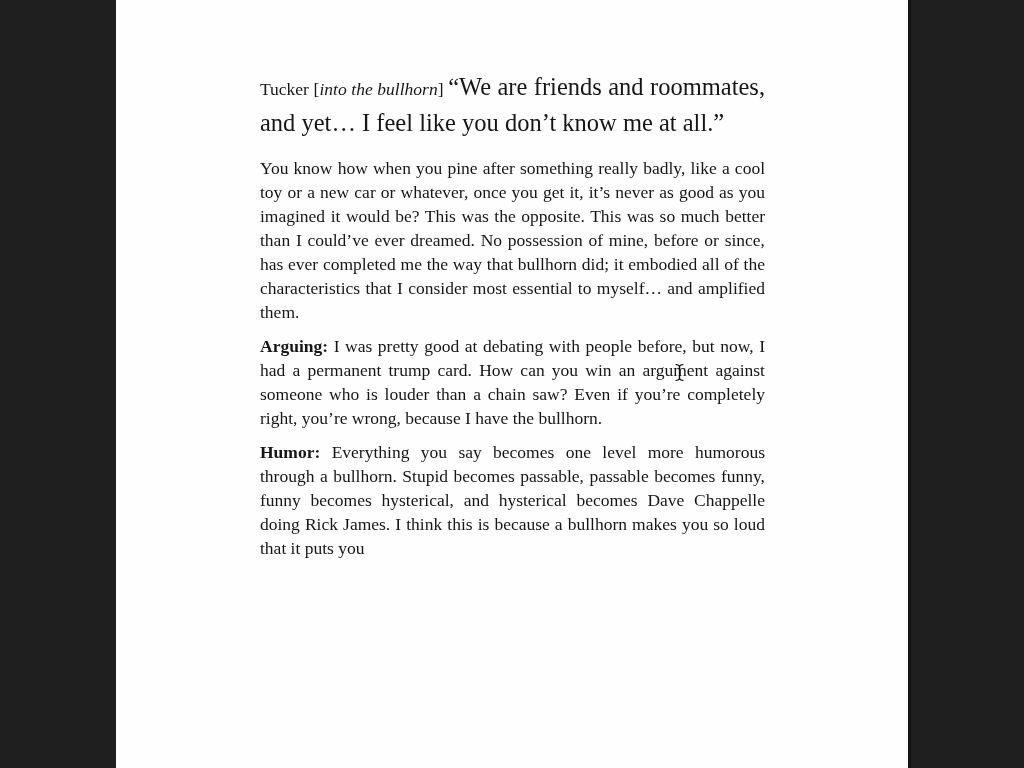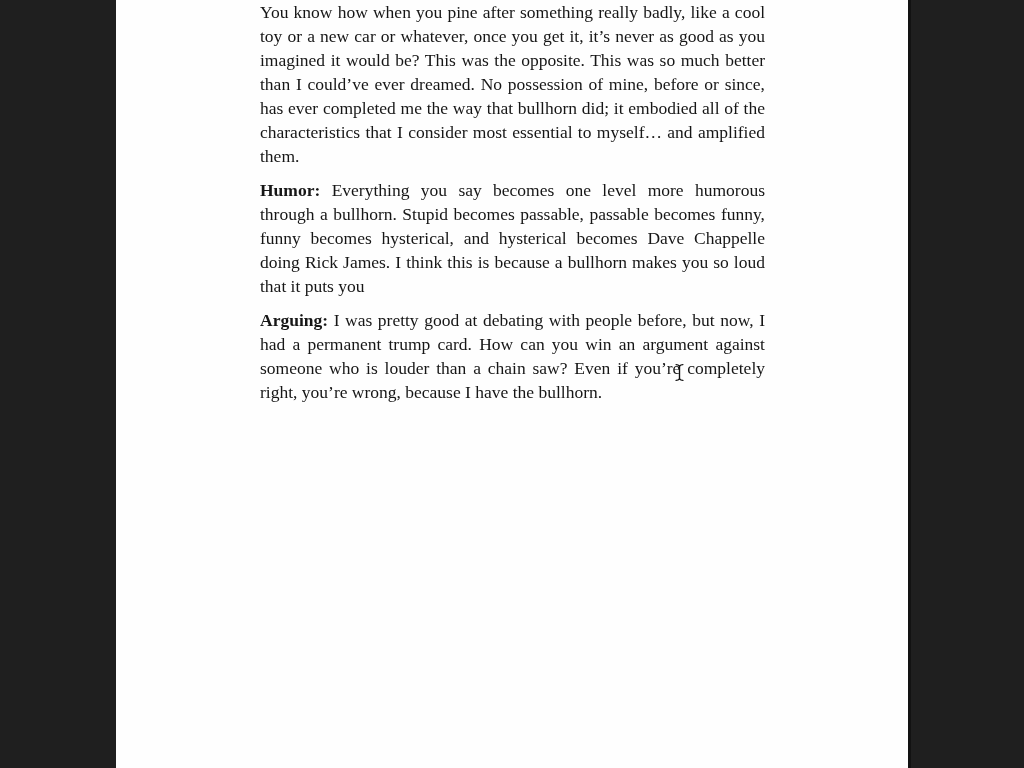--- a/index.html
+++ b/index.html
@@ -60,6 +60,7 @@
 <div class="page">
   <div class="content">
 
+    <p class="quote"><span>Tucker </span><span>[</span><em>into the bullhorn</em><span>] </span><span class="big">“We are friends and roommates, and yet… I feel like you don’t know me at all.”</span></p>
 
 
     <p class="body-para"><span>You know how when you pine after something really badly, like a cool toy or a new car or whatever, once you get it, it’s never as good as you imagined it would be? This was the opposite. This was so much better than I could’ve ever dreamed. No possession of mine, before or since, has ever completed me the way that bullhorn did; it embodied all of the characteristics that I consider most essential to myself… and amplified them.</span></p>

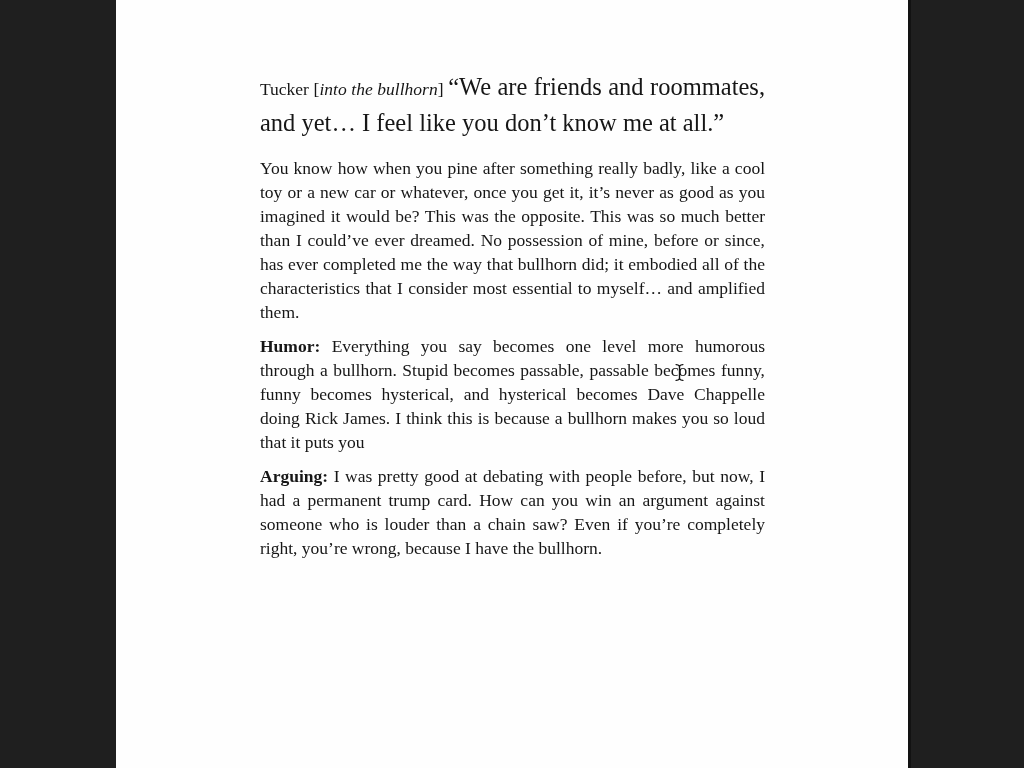--- a/index.html
+++ b/index.html
@@ -65,9 +65,9 @@
 
     <p class="body-para"><span>You know how when you pine after something really badly, like a cool toy or a new car or whatever, once you get it, it’s never as good as you imagined it would be? This was the opposite. This was so much better than I could’ve ever dreamed. No possession of mine, before or since, has ever completed me the way that bullhorn did; it embodied all of the characteristics that I consider most essential to myself… and amplified them.</span></p>
 
+    <p class="body-para"><b>Arguing:</b><span> I was pretty good at debating with people before, but now, I had a permanent trump card. How can you win an argument against someone who is louder than a chain saw? Even if you’re completely right, you’re wrong, because I have the bullhorn.</span></p>
+
     <p class="body-para"><b>Humor:</b><span> Everything you say becomes one level more humorous through a bullhorn. Stupid becomes passable, passable becomes funny, funny becomes hysterical, and hysterical becomes Dave Chappelle doing Rick James. I think this is because a bullhorn makes you so loud that it puts you</span></p>
-
-    <p class="body-para"><b>Arguing:</b><span> I was pretty good at debating with people before, but now, I had a permanent trump card. How can you win an argument against someone who is louder than a chain saw? Even if you’re completely right, you’re wrong, because I have the bullhorn.</span></p>
 
   </div>
 </div>

